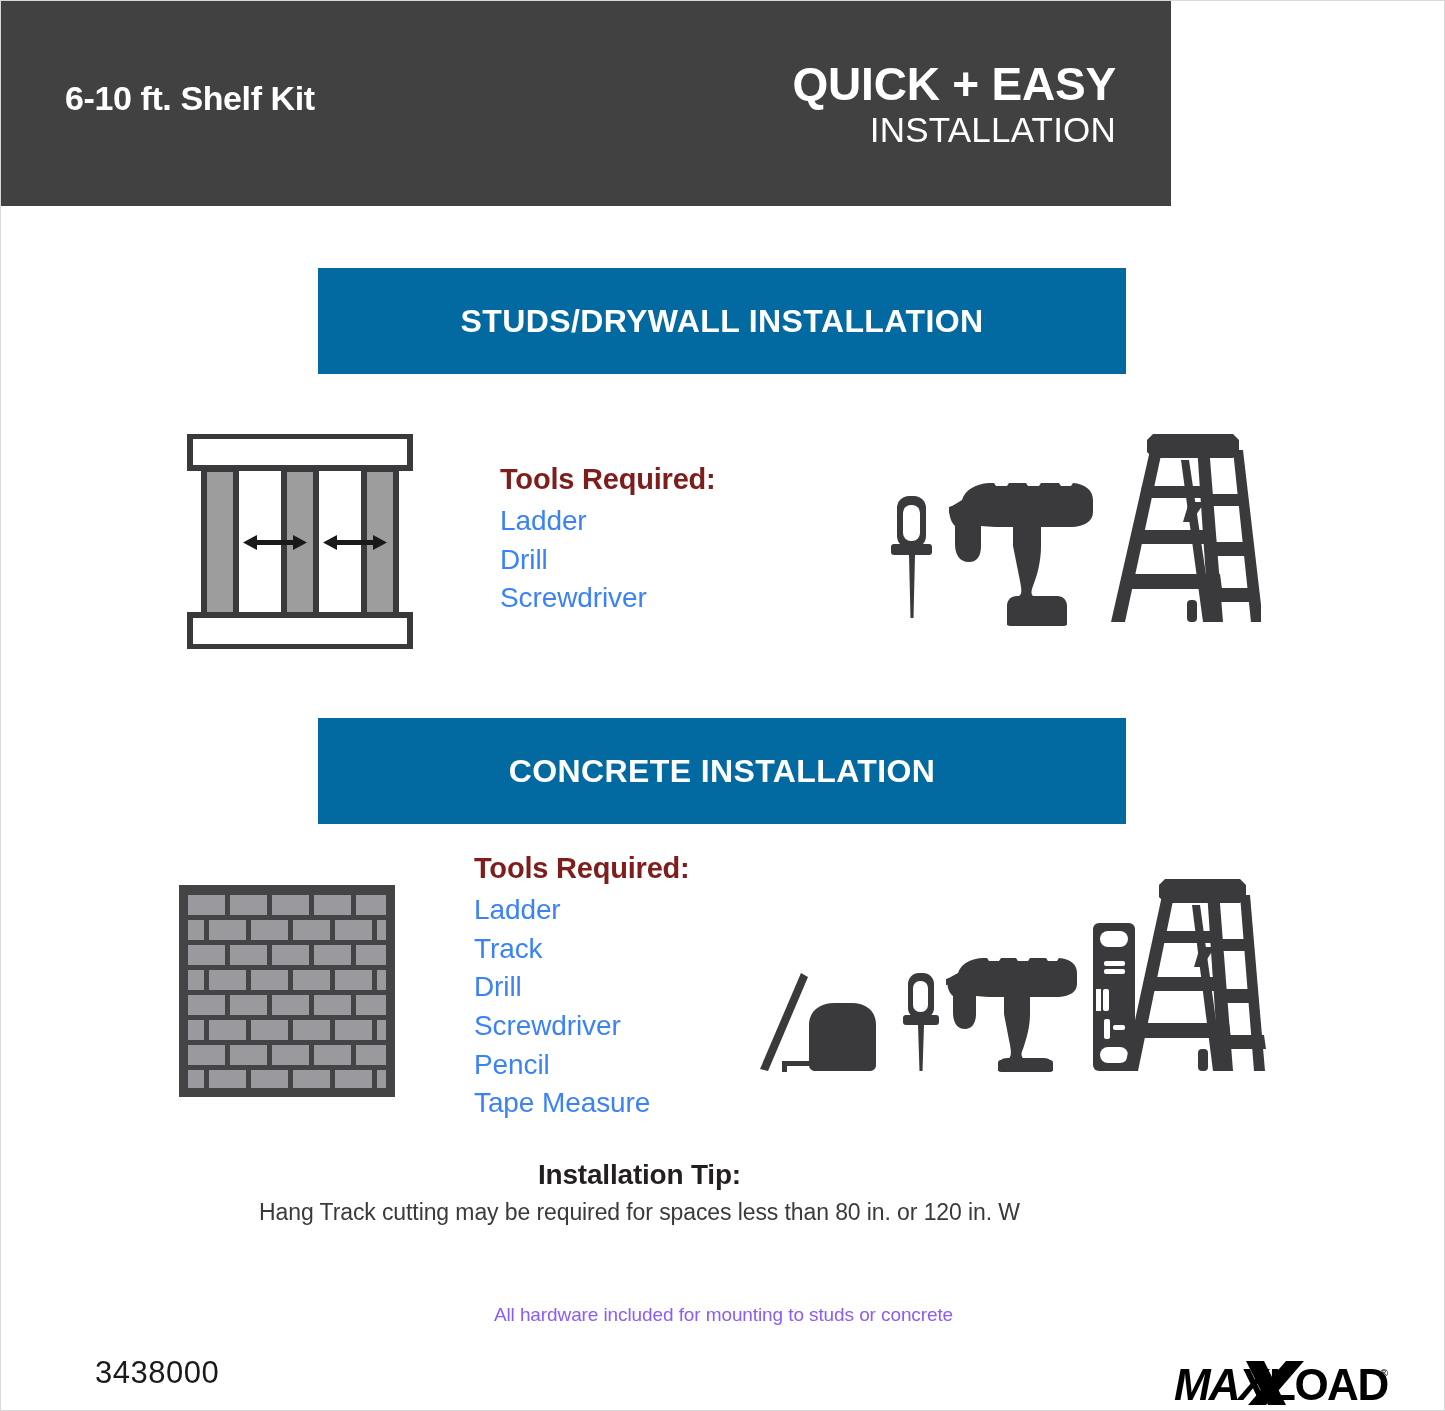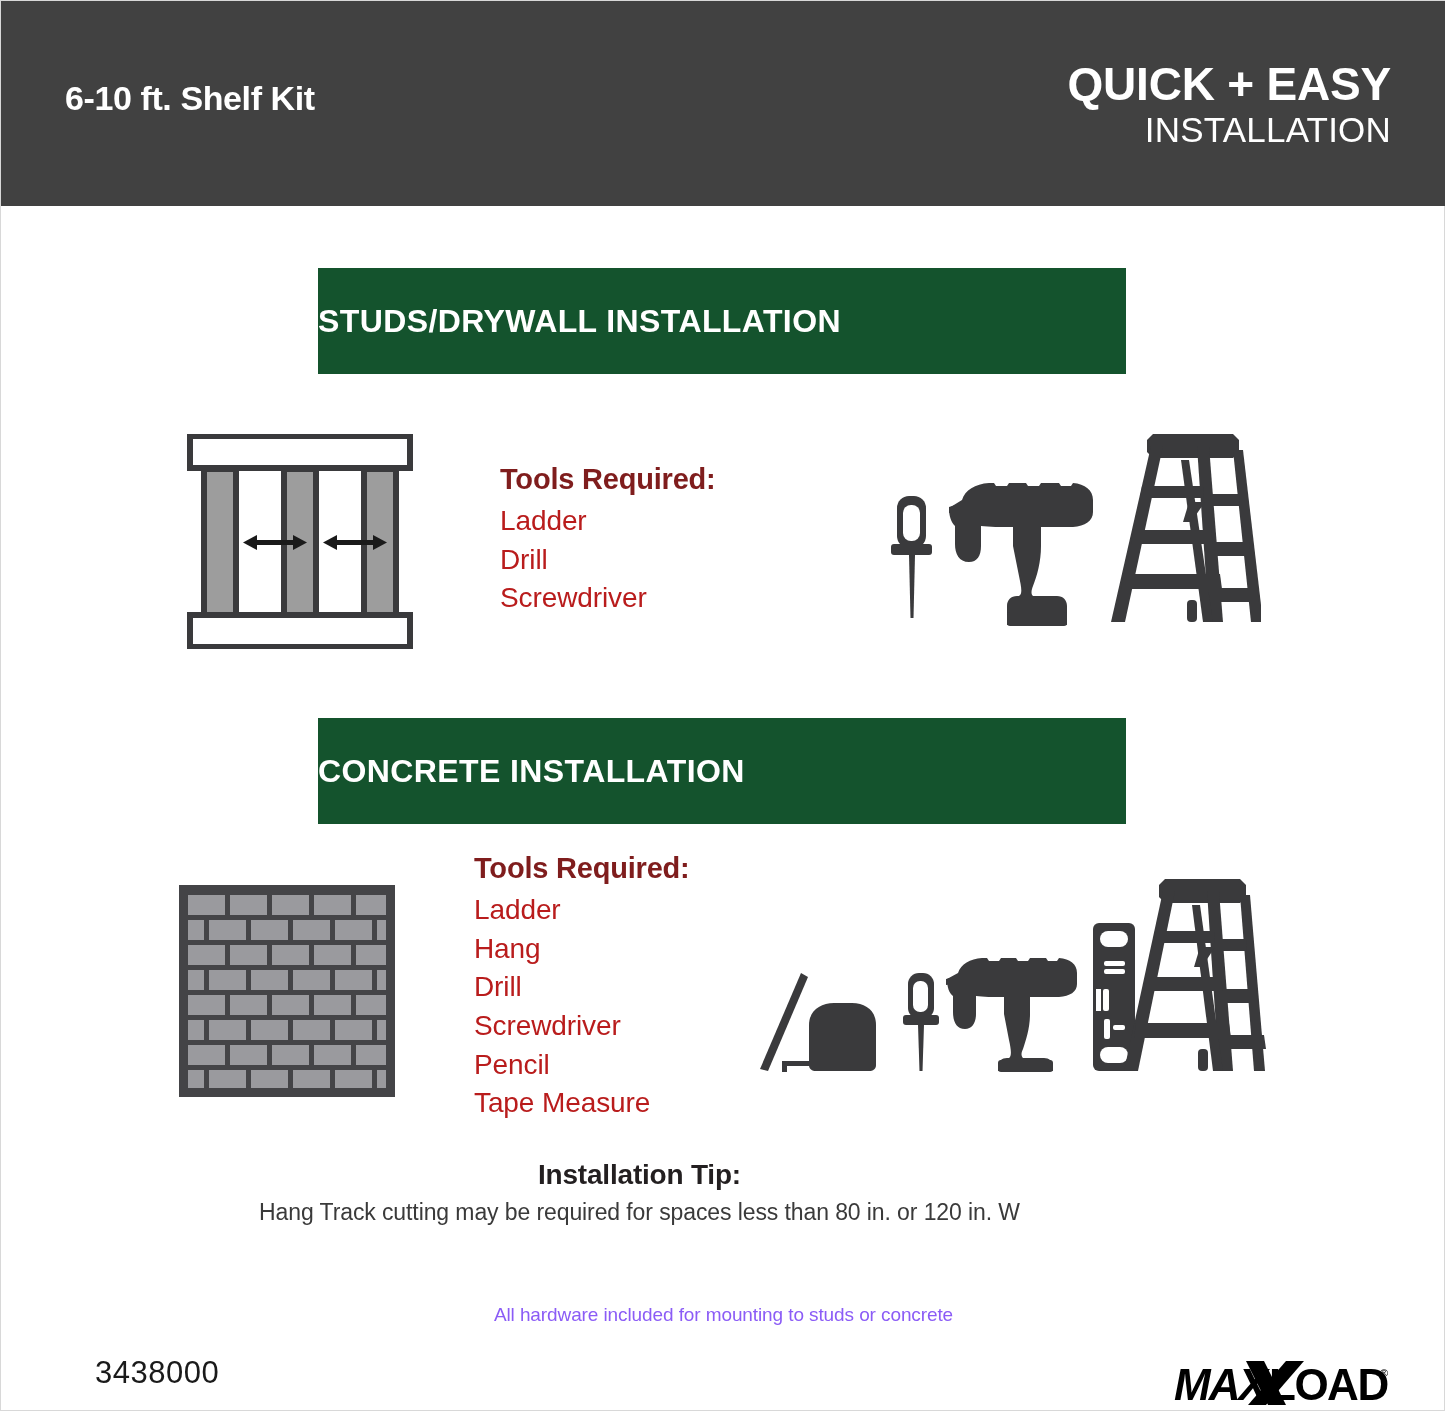--- a/index.html
+++ b/index.html
@@ -22,7 +22,7 @@
   
   .header{
     position:absolute;left:0;top:0;
-    width:1445px;height:205px;
+    width:1170px;height:205px;
     background:#414141;
   }
   .header-title{

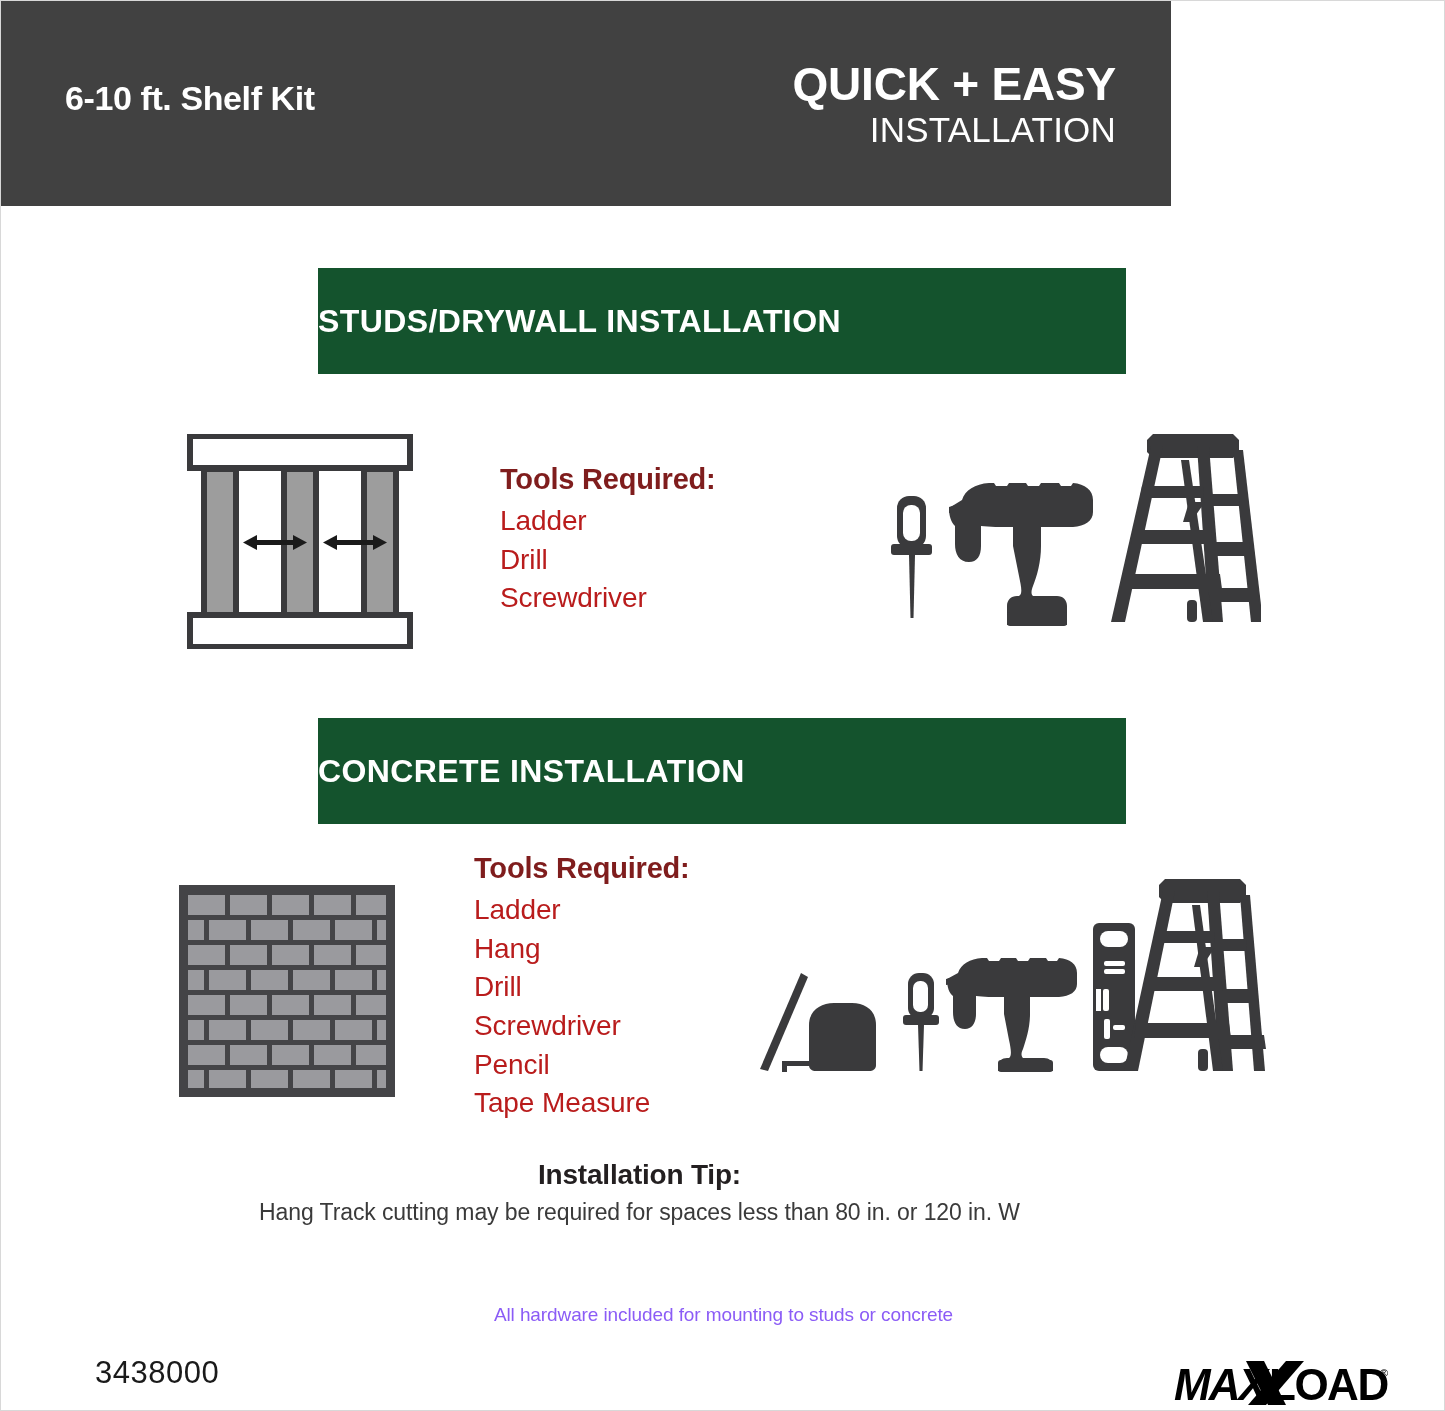--- a/index.html
+++ b/index.html
@@ -52,8 +52,8 @@
   .banner{
     position:absolute;
     left:317px;width:808px;height:106px;
-    background:#14532d;
-    display:flex;align-items:center;
+    background:#0369a1;
+    display:flex;align-items:center;justify-content:center;
   }
   .banner-text{
     color:#ffffff;

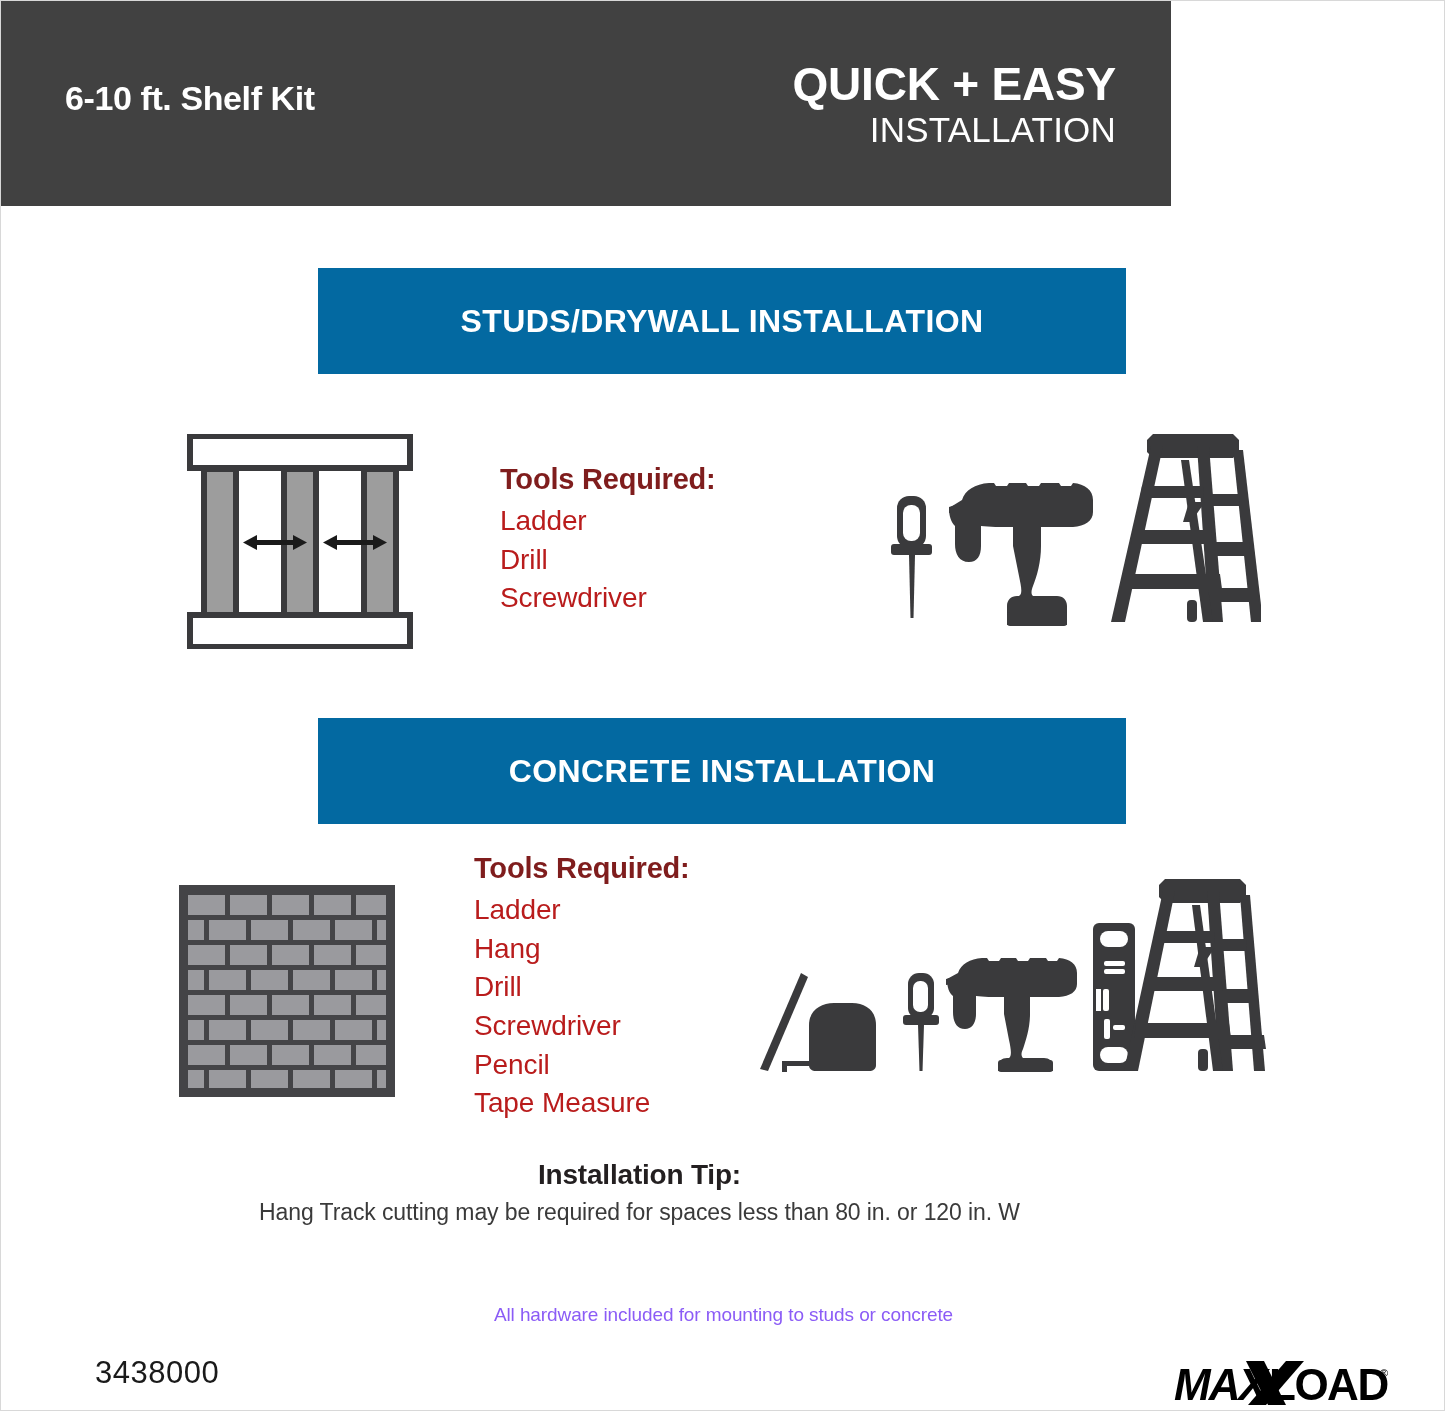--- a/index.html
+++ b/index.html
@@ -71,7 +71,7 @@
     white-space:nowrap;
   }
   .tools-item{
-    font-size:28px;font-weight:300;color:#b91c1c;letter-spacing:-0.1px;
+    font-size:28px;font-weight:300;color:#3b82f6;letter-spacing:-0.1px;
     white-space:nowrap;line-height:1.38;
   }
 

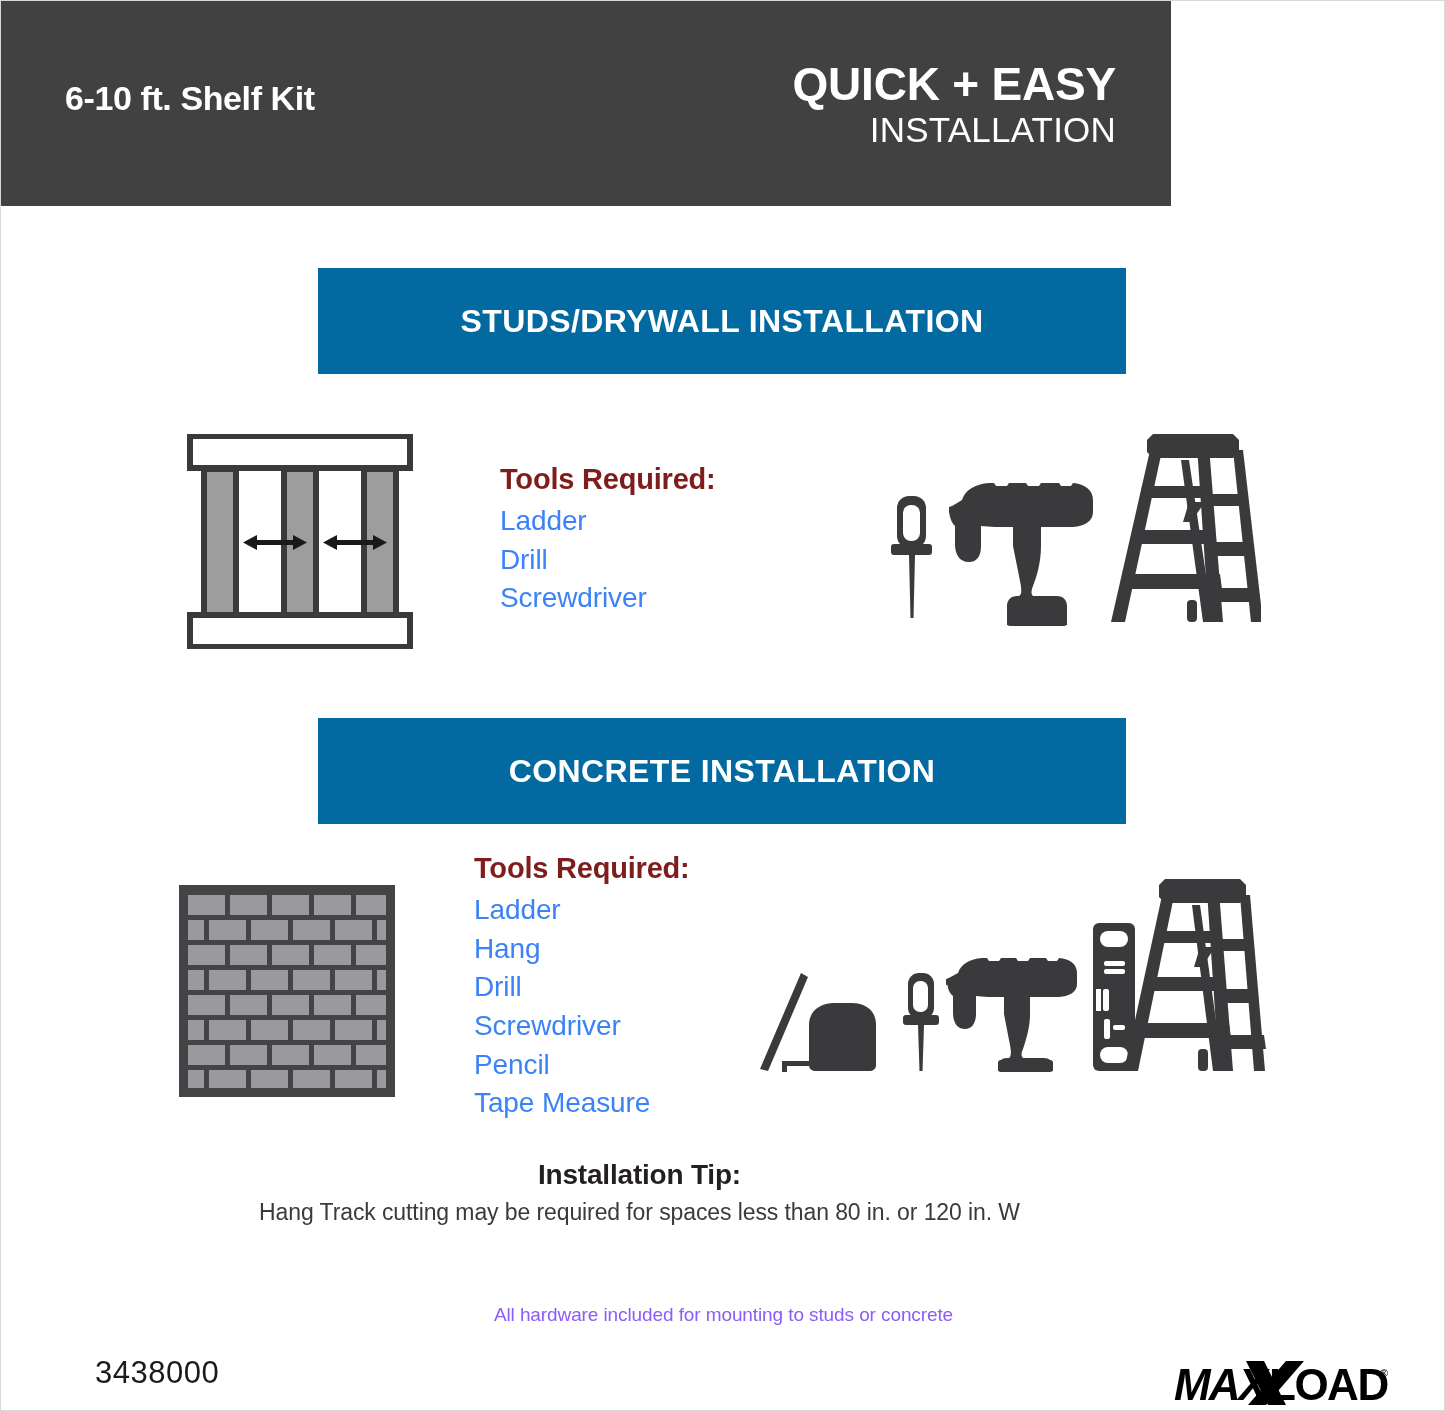--- a/index.html
+++ b/index.html
@@ -310,7 +310,7 @@
   <div id="concrete-tools">
     <div class="tools-heading">Tools Required:</div>
     <div class="tools-item">Ladder</div>
-    <div class="tools-item">Hang</div>
+    <div class="tools-item">Track</div>
     <div class="tools-item">Drill</div>
     <div class="tools-item">Screwdriver</div>
     <div class="tools-item">Pencil</div>

